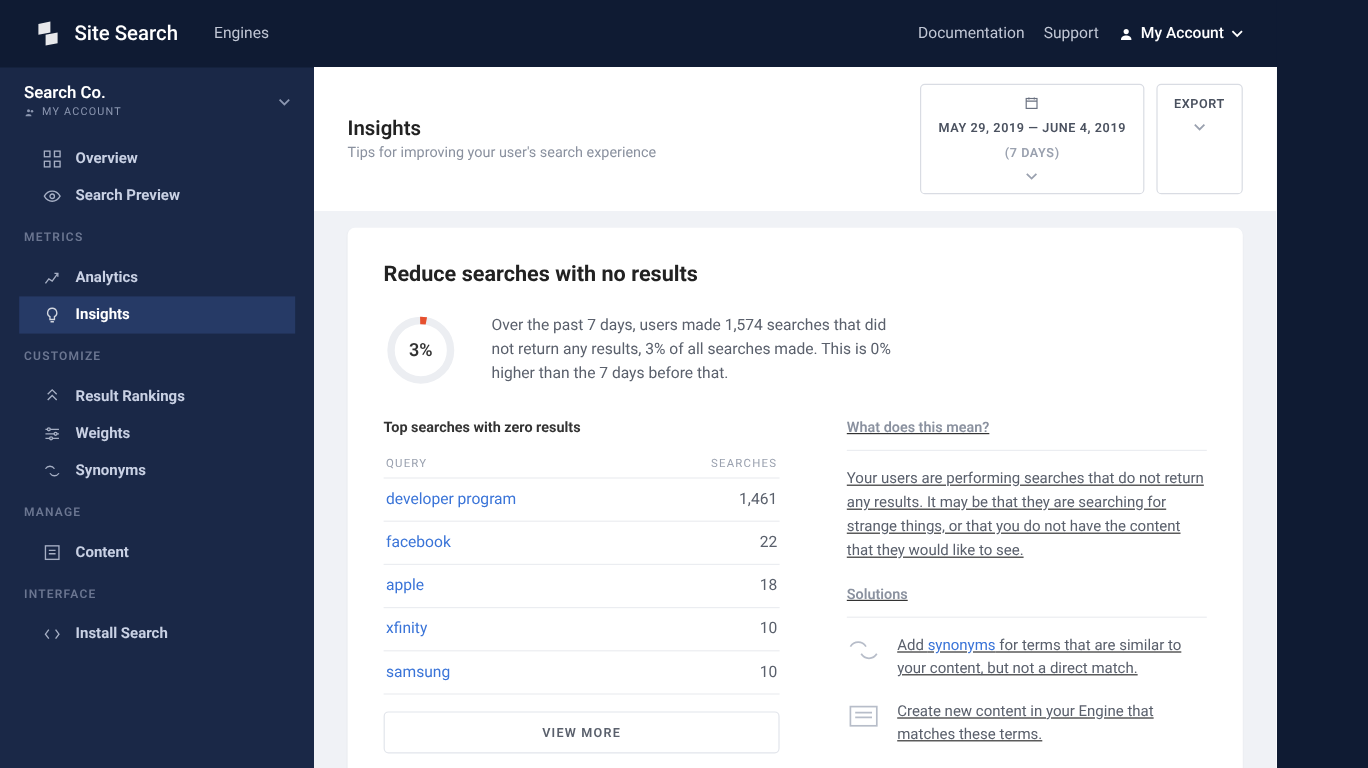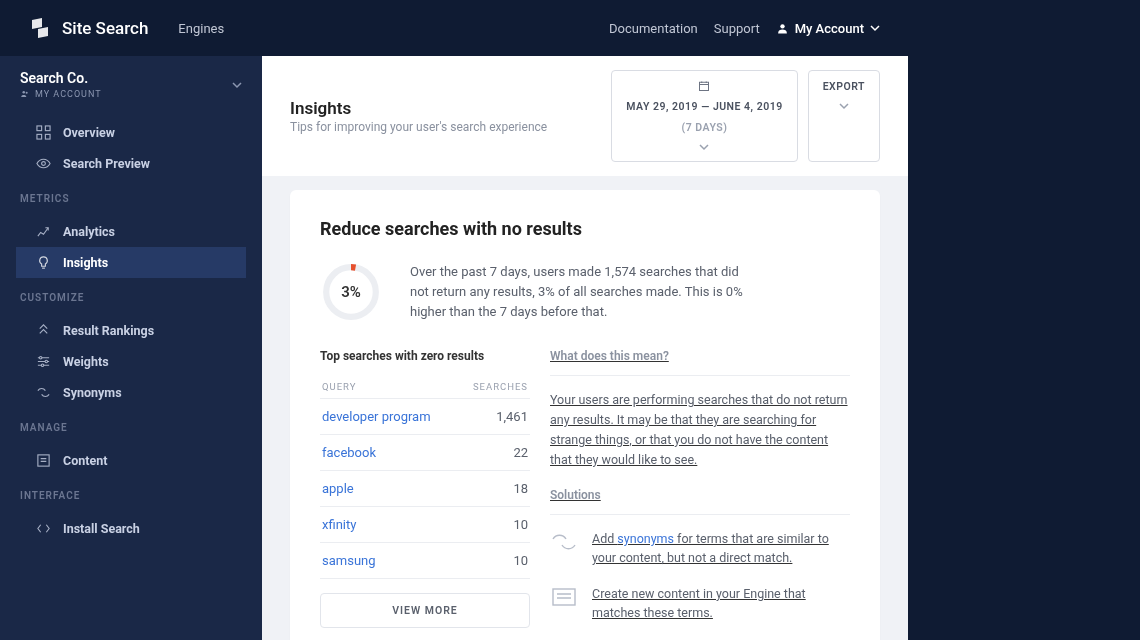--- a/index.html
+++ b/index.html
@@ -4,7 +4,7 @@
 <style>
 * { margin: 0; padding: 0; box-sizing: border-box; }
 body { font-family: -apple-system, BlinkMacSystemFont, "Segoe UI", Roboto, sans-serif; background: #0f1b33; color: #333; font-size: 13px; }
-.app { width: 908px; height: 640px; display: flex; flex-direction: column; }
+.app { width: 1064px; height: 640px; display: flex; flex-direction: column; }
 .topbar { height: 56px; background: #0f1b33; display: flex; align-items: center; padding: 0 28px; color: #fff; }
 .logo-area { display: flex; align-items: center; gap: 10px; }
 .logo-mark { width: 24px; height: 24px; }

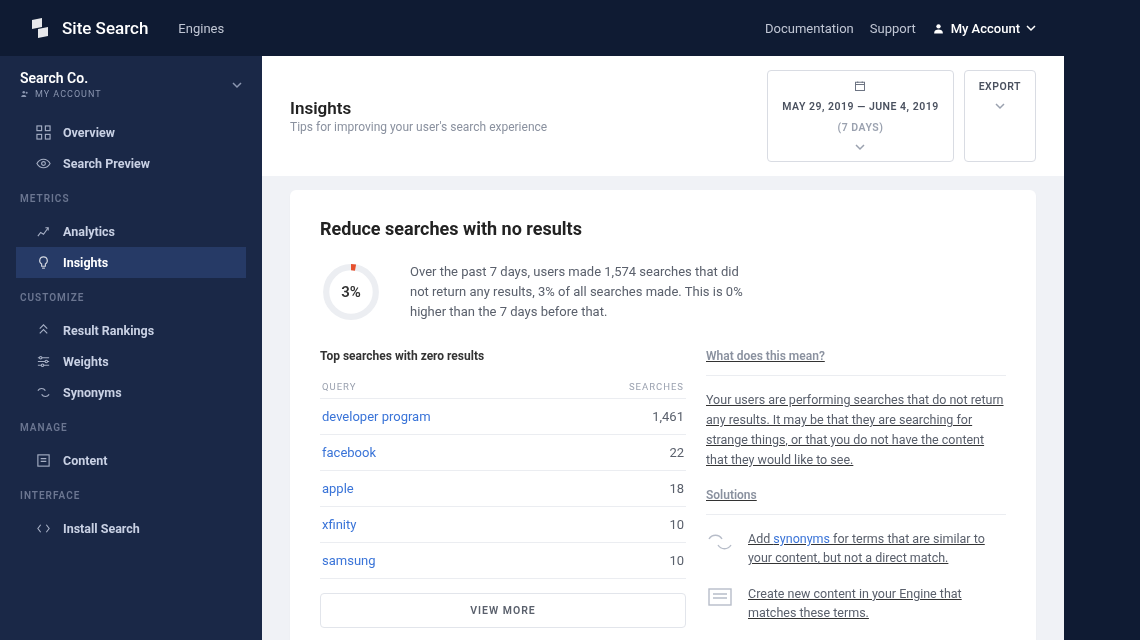--- a/index.html
+++ b/index.html
@@ -36,7 +36,7 @@
 .gauge-wrap { width: 62px; height: 62px; position: relative; }
 .gauge-pct { position: absolute; inset: 0; display: flex; align-items: center; justify-content: center; font-size: 15px; font-weight: 600; color: #333; }
 .summary-text { font-size: 13px; color: #5a606c; line-height: 1.55; max-width: 340px; }
-.two-col { display: flex; gap: 20px; }
+.two-col { display: flex; gap: 56px; }
 .left-col { flex: 1; }
 .right-col { width: 300px; text-decoration: underline; }
 .mini-title { font-size: 12px; font-weight: 700; color: #333; margin-bottom: 12px; }

